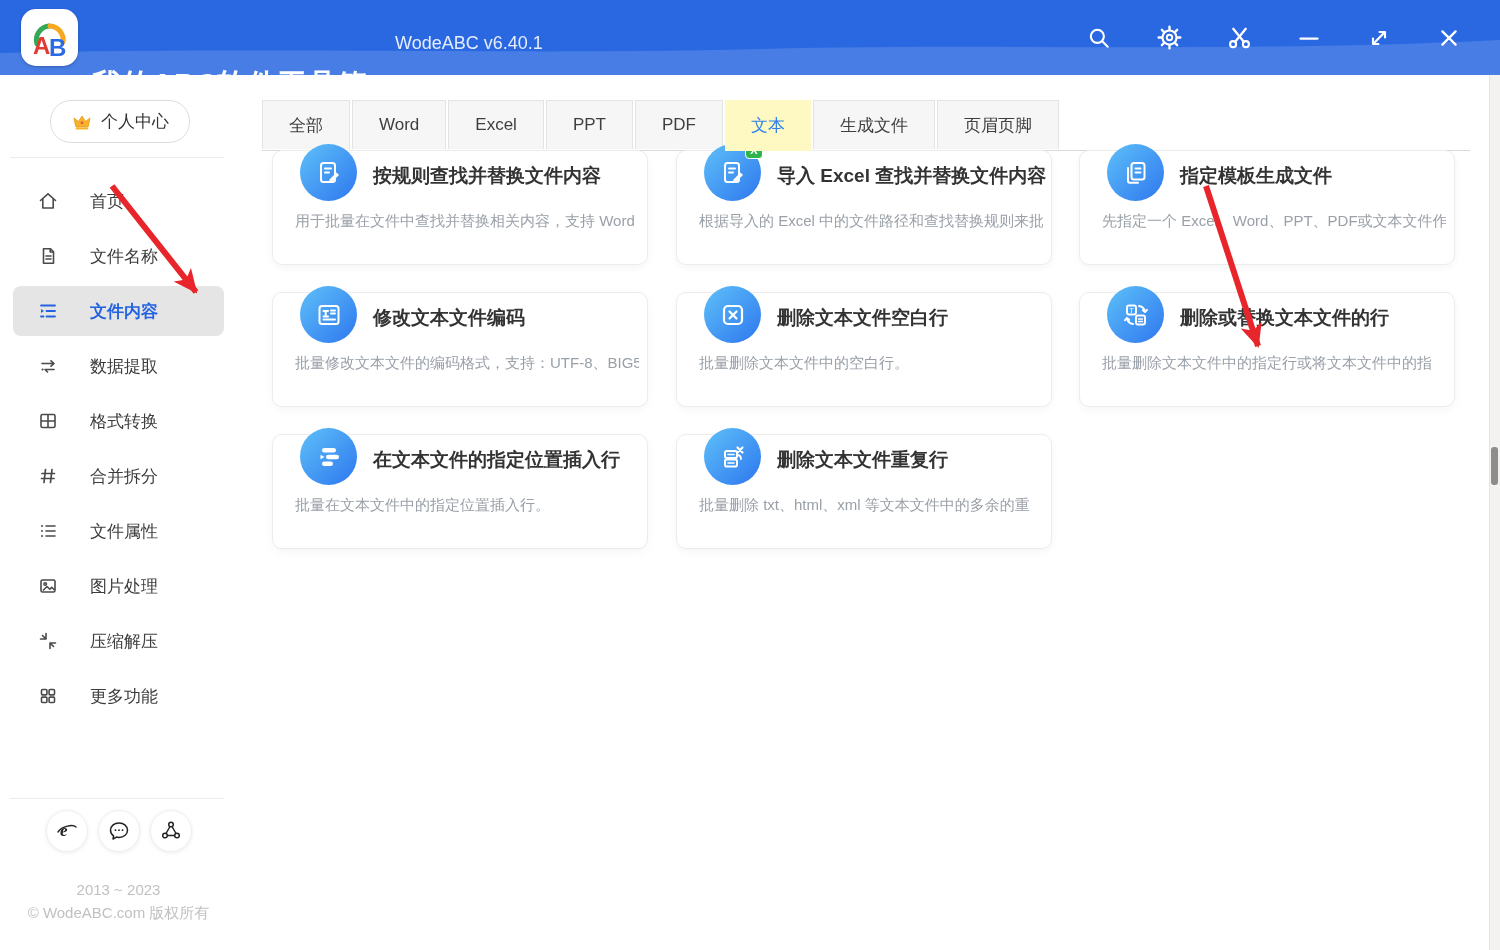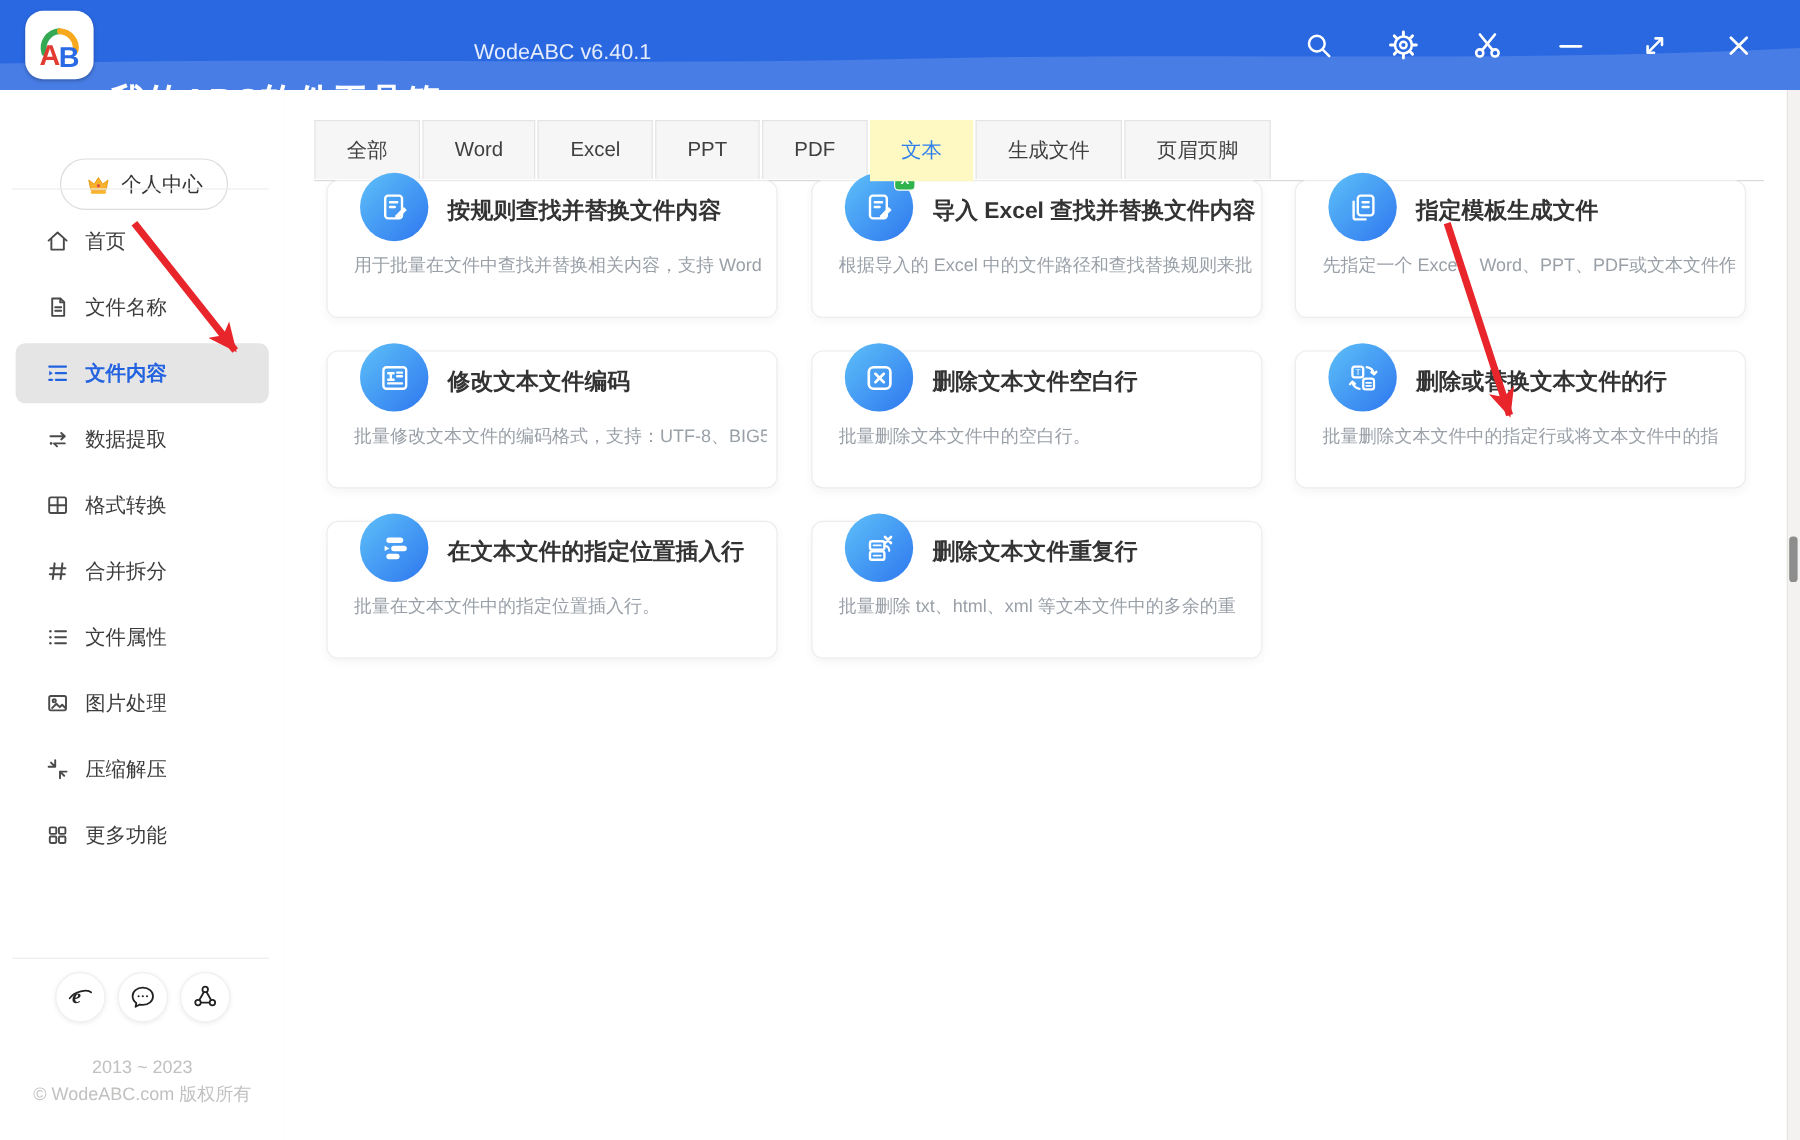--- a/index.html
+++ b/index.html
@@ -21,7 +21,7 @@
   
   .sidebar{position:absolute;left:0;top:75px;width:237px;height:875px;background:#ffffff;border-right:1px solid #f0f0f0;}
   .vip-btn{position:absolute;left:50px;top:25px;width:138px;height:41px;border:1px solid #dcdcdc;border-radius:21px;
-           background:#fff;display:flex;align-items:center;justify-content:center;gap:8px;font-size:17px;color:#333;cursor:pointer;margin-top:32px;}
+           background:#fff;display:flex;align-items:center;justify-content:center;gap:8px;font-size:17px;color:#333;cursor:pointer;}
   .sb-sep{position:absolute;left:10px;width:214px;height:0;border-top:1px solid #ededed;}
   .menu{position:absolute;left:0;top:101px;width:237px;}
   .menu-item{height:50px;margin:0 13px 5px 13px;border-radius:8px;display:flex;align-items:center;

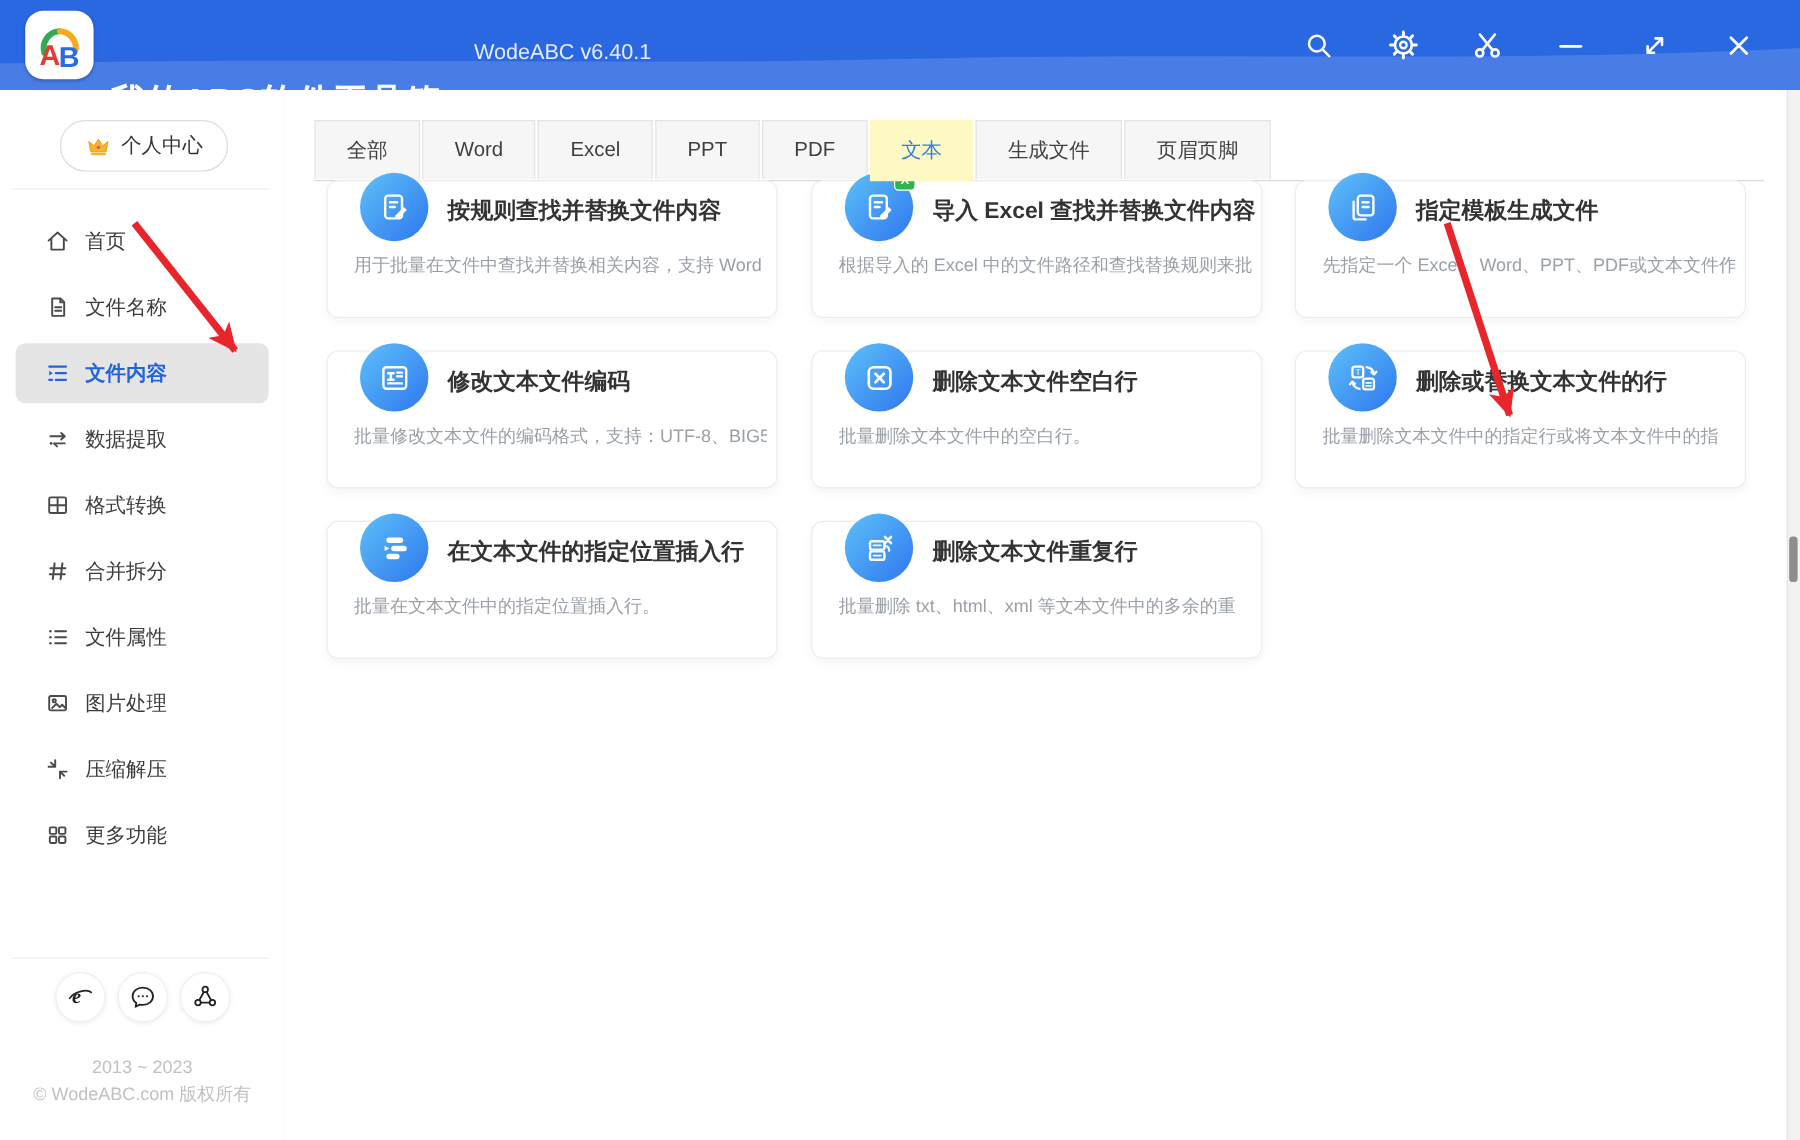--- a/index.html
+++ b/index.html
@@ -25,7 +25,7 @@
   .sb-sep{position:absolute;left:10px;width:214px;height:0;border-top:1px solid #ededed;}
   .menu{position:absolute;left:0;top:101px;width:237px;}
   .menu-item{height:50px;margin:0 13px 5px 13px;border-radius:8px;display:flex;align-items:center;
-             padding-left:25px;gap:13px;font-size:17px;color:#3c3c3c;cursor:pointer;}
+             padding-left:25px;gap:32px;font-size:17px;color:#3c3c3c;cursor:pointer;}
   .menu-item svg{flex:0 0 auto;color:#4a4a4a;}
   .menu-item.active{background:#e5e5e5;color:#2463e0;font-weight:bold;}
   .menu-item.active svg{color:#2463e0;}

